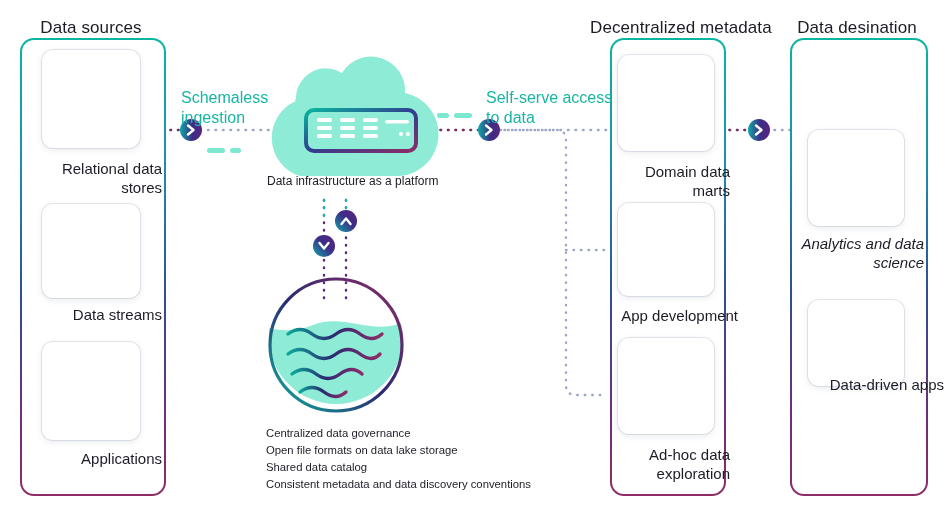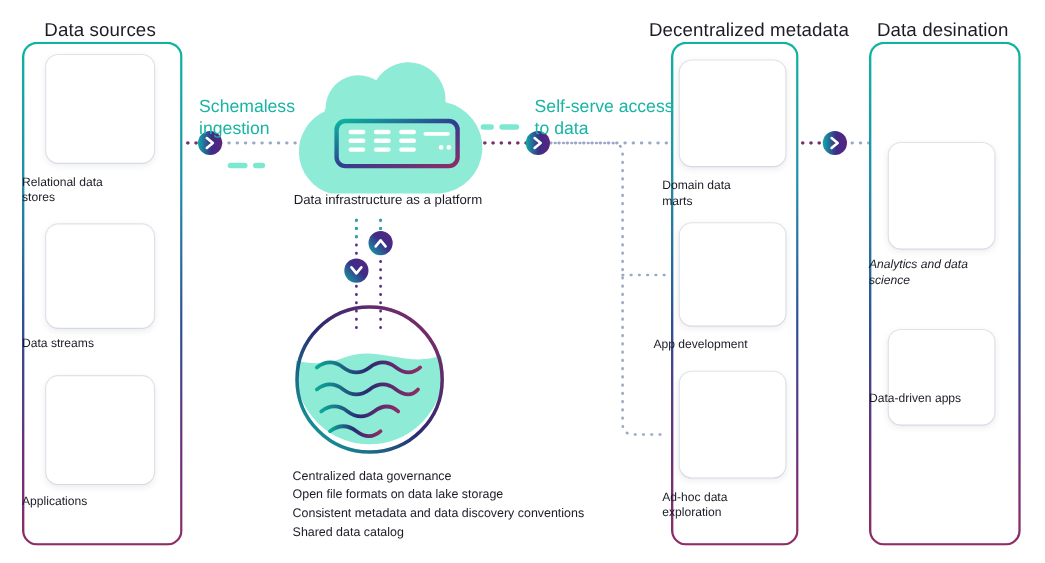--- a/index.html
+++ b/index.html
@@ -34,8 +34,8 @@
     display:flex;align-items:center;justify-content:center;
   }
   .card-label{
-    position:absolute;font-size:11px;color:#1c1c28;
-    text-align:left;line-height:1.25;white-space:pre-line;
+    position:absolute;font-size:15px;color:#1c1c28;
+    text-align:right;line-height:1.25;white-space:pre-line;
   }
 
   

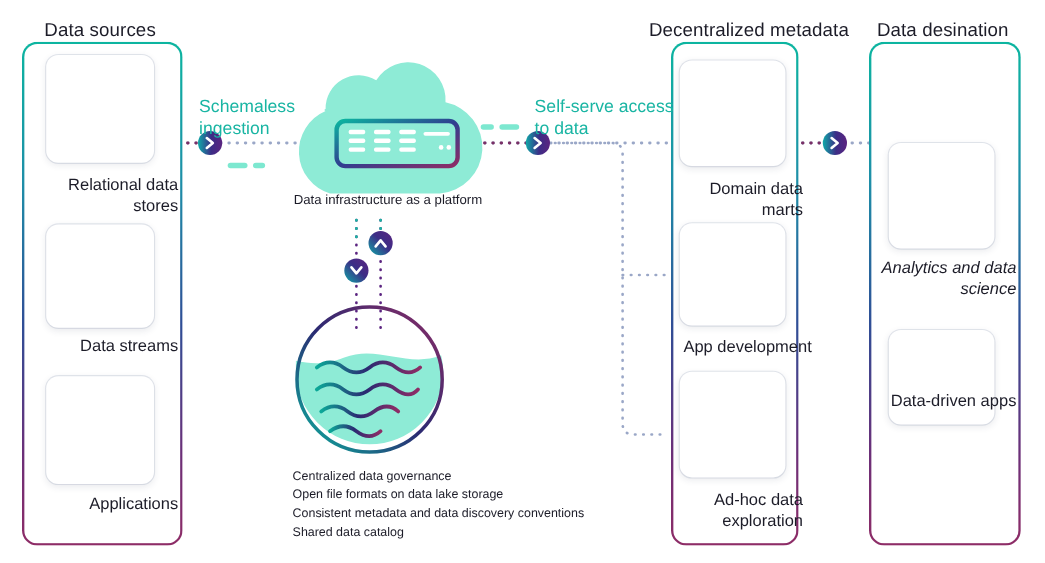--- a/index.html
+++ b/index.html
@@ -312,7 +312,7 @@
 science</div>
 
   <div class="card" style="left:808px;top:300px;width:96px;height:86px;"></div>
-  <div class="card-label" style="left:790px;top:356px;width:134px;">Data-driven apps</div>
+  <div class="card-label" style="left:790px;top:376px;width:134px;padding-left:20px;">Data-driven apps</div>
 
   <div class="flow-label" style="left:181px;top:88px;">Schemaless
 ingestion</div>

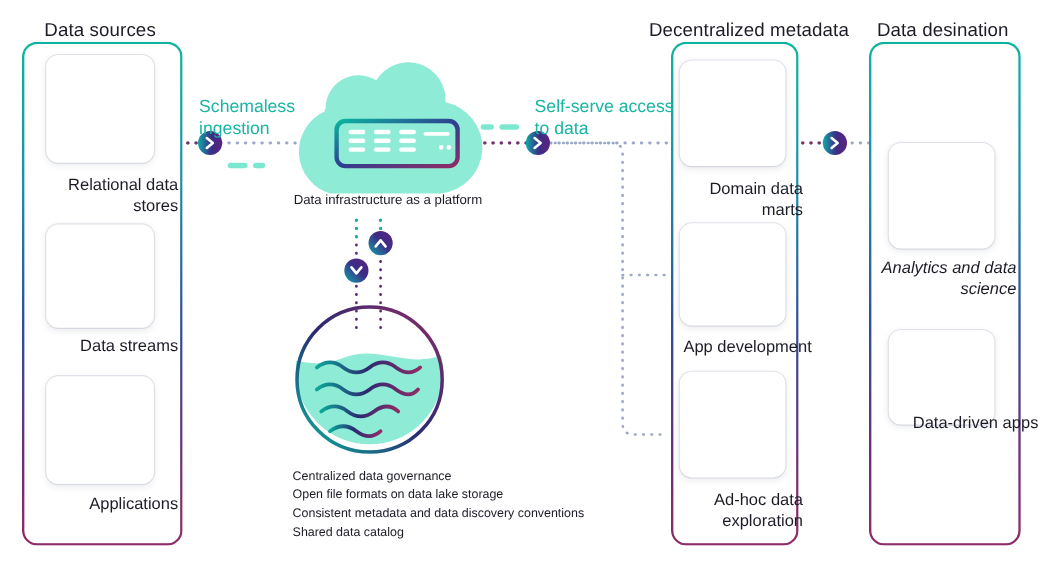--- a/index.html
+++ b/index.html
@@ -329,8 +329,8 @@
   <div class="bullets" style="left:266px;top:425px;">
     <div>Centralized data governance</div>
     <div>Open file formats on data lake storage</div>
+    <div>Shared data catalog</div>
     <div>Consistent metadata and data discovery conventions</div>
-    <div>Shared data catalog</div>
   </div>
 
 </div>

